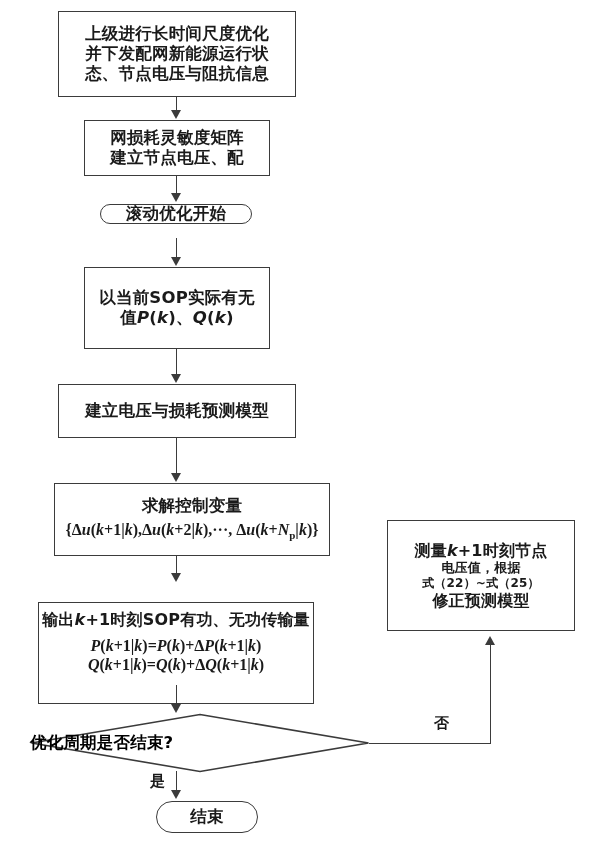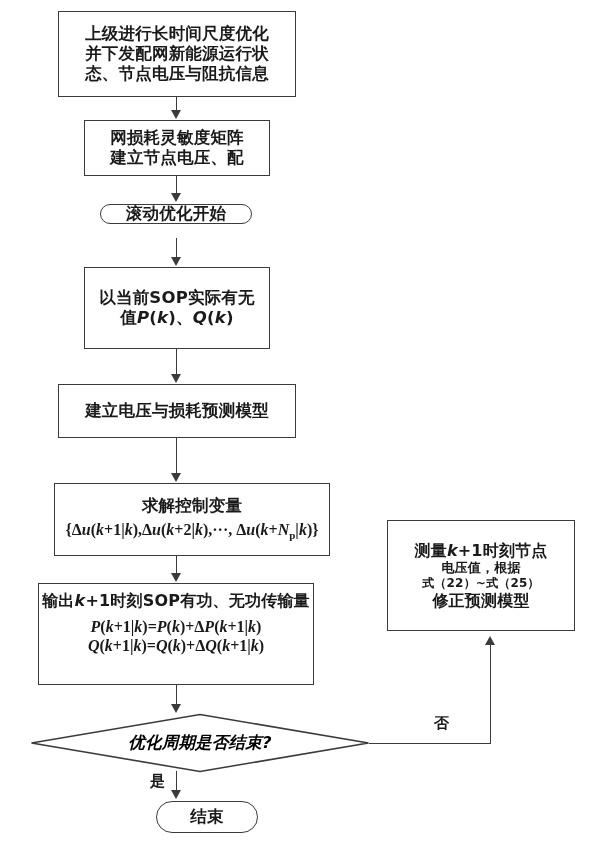--- a/index.html
+++ b/index.html
@@ -153,7 +153,7 @@
   <div class="vline" style="left:176px; top:556px; height:18px;"></div>
   <div class="arrow-down" style="left:170.5px; top:573px;"></div>
 
-  <div class="node" style="left:38px; top:583px; width:276px; height:102px; justify-content:flex-start; padding-top:7px;">
+  <div class="node" style="left:38px; top:602px; width:276px; height:102px; justify-content:flex-start; padding-top:7px;">
     <span class="ln cn" style="font-size:16px;">输出<i>k</i>+1时刻SOP有功、无功传输量</span>
     <span class="ln formula" style="margin-top:6px;"><i>P</i>(<i>k</i>+1|<i>k</i>)=<i>P</i>(<i>k</i>)+Δ<i>P</i>(<i>k</i>+1|<i>k</i>)</span>
     <span class="ln formula" style="margin-top:0;"><i>Q</i>(<i>k</i>+1|<i>k</i>)=<i>Q</i>(<i>k</i>)+Δ<i>Q</i>(<i>k</i>+1|<i>k</i>)</span>

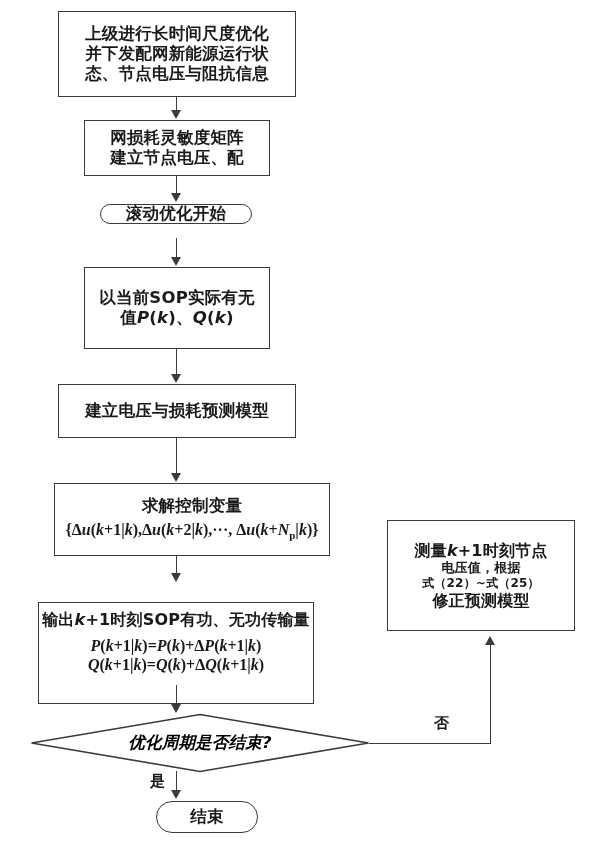--- a/index.html
+++ b/index.html
@@ -88,9 +88,8 @@
     width: 100%; height: 100%;
     display: flex;
     align-items: center;
-    justify-content: center;
+    justify-content: flex-start;
     text-align: center;
-    font-style: italic;
   }
   .edge-label {
     position: absolute;

